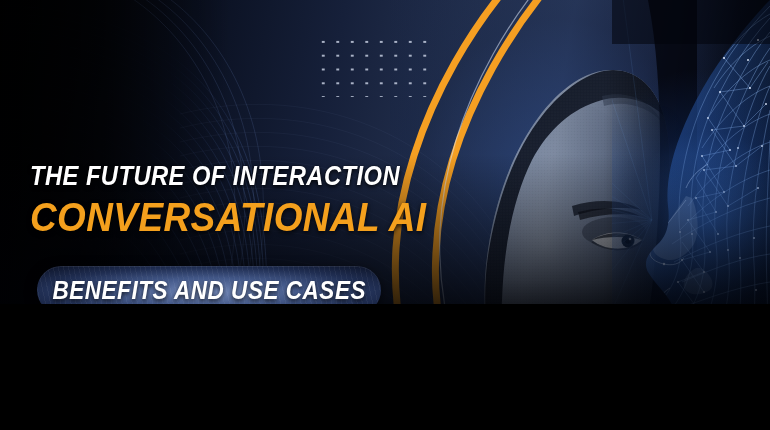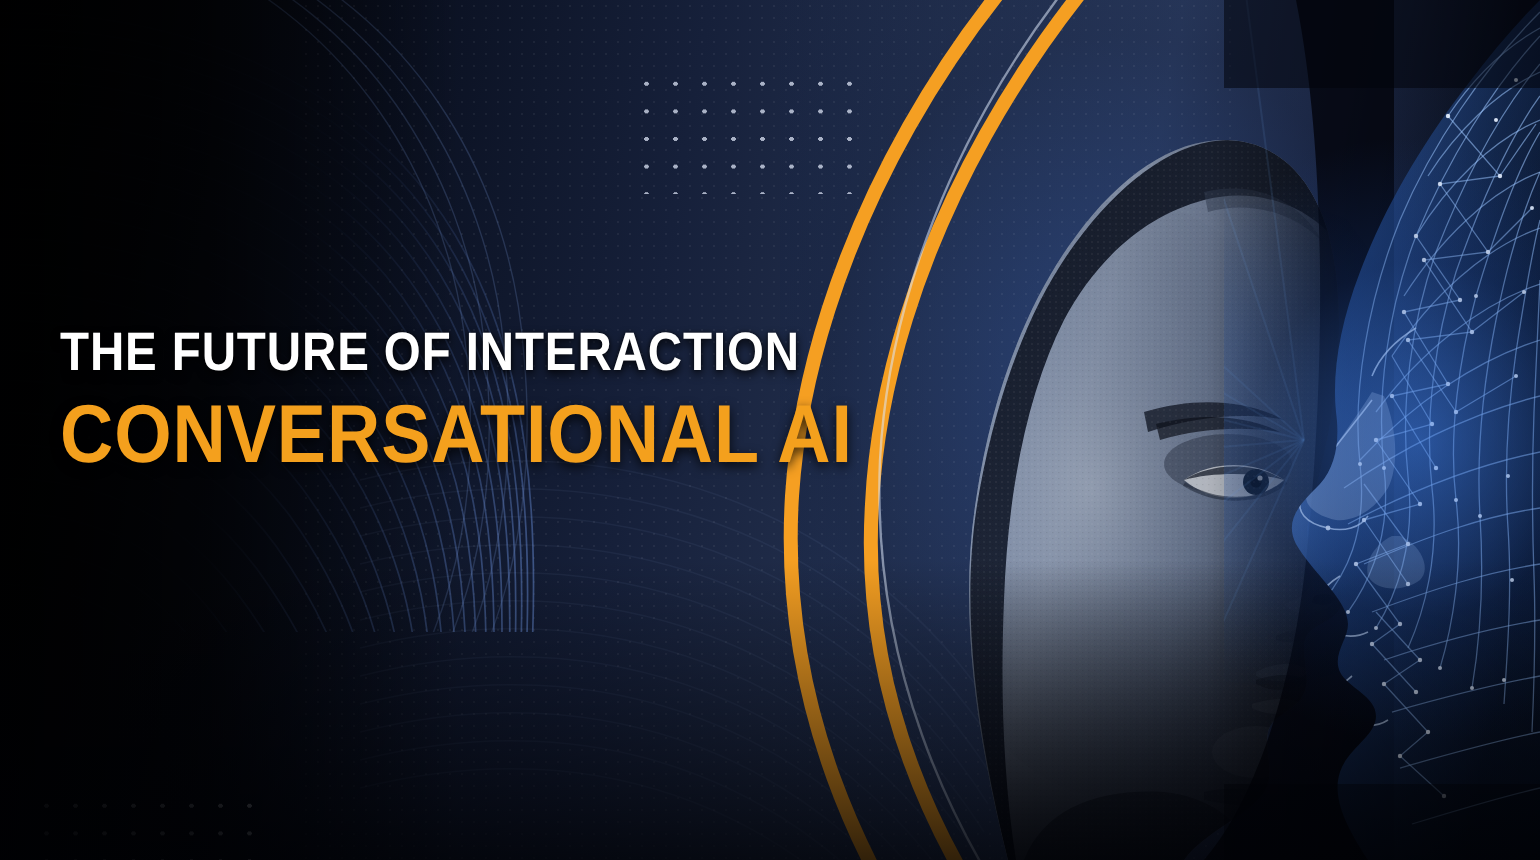--- a/index.html
+++ b/index.html
@@ -6,8 +6,8 @@
   body{width:770px;height:430px;overflow:hidden;
        font-family:"Liberation Sans","DejaVu Sans",sans-serif;}
 
-  #banner{position:relative;width:770px;height:430px;overflow:hidden;
-          background:#05060b;}
+  #banner{position:relative;width:770px;height:304px;overflow:hidden;
+          background:#05060b;font-style:italic;}
 
   
   .bg-base{position:absolute;inset:0;

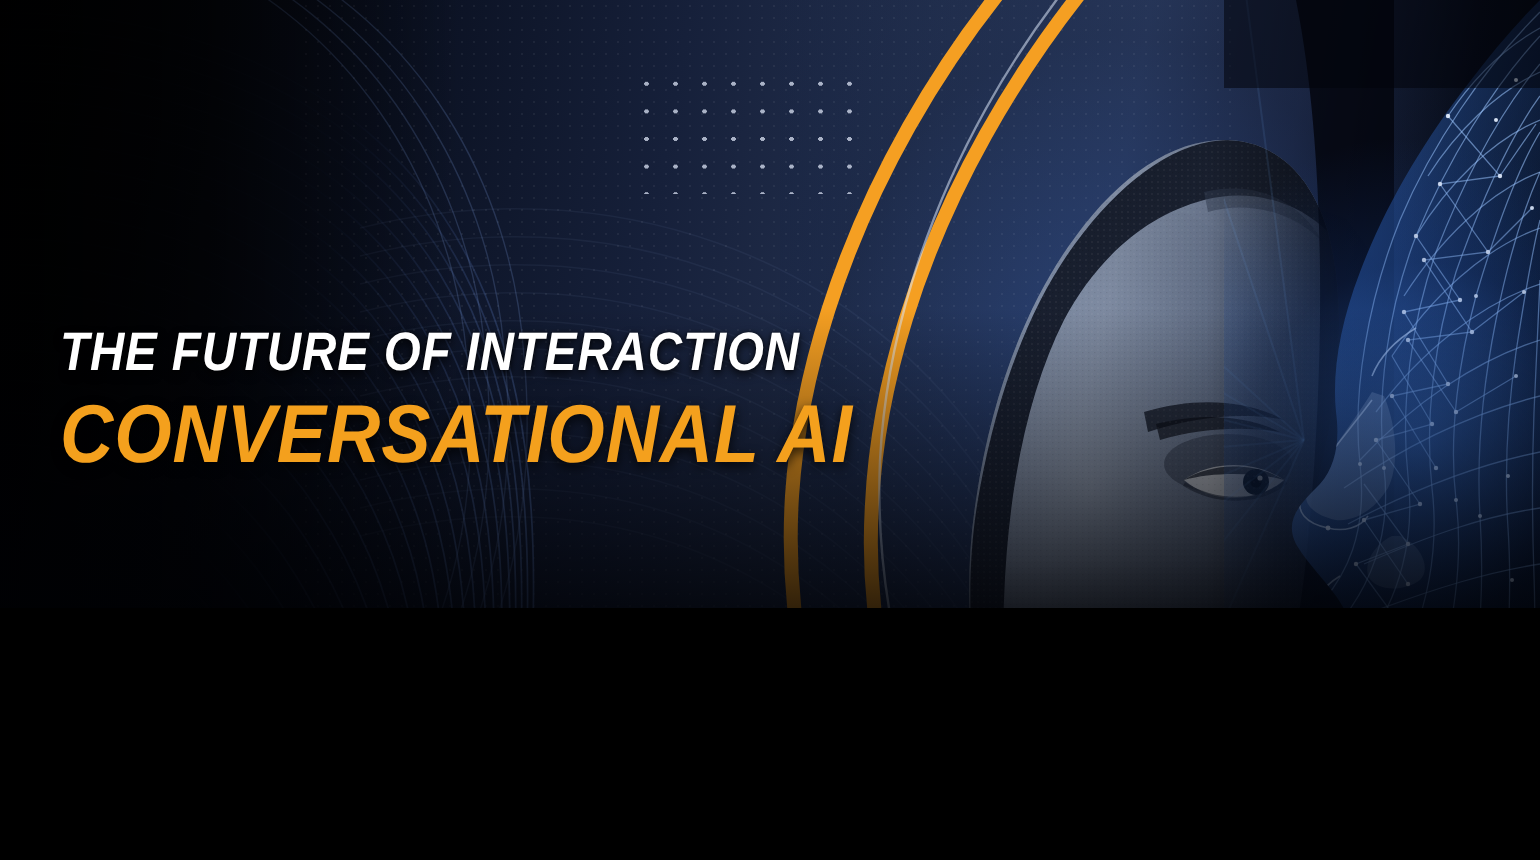--- a/index.html
+++ b/index.html
@@ -428,6 +428,10 @@
     <div class="headline">CONVERSATIONAL AI</div>
   </div>
 
+  <div class="pill">
+    <div class="pill-texture"></div>
+    <div class="pill-label">BENEFITS AND USE CASES</div>
+  </div>
 
 </div>
 

